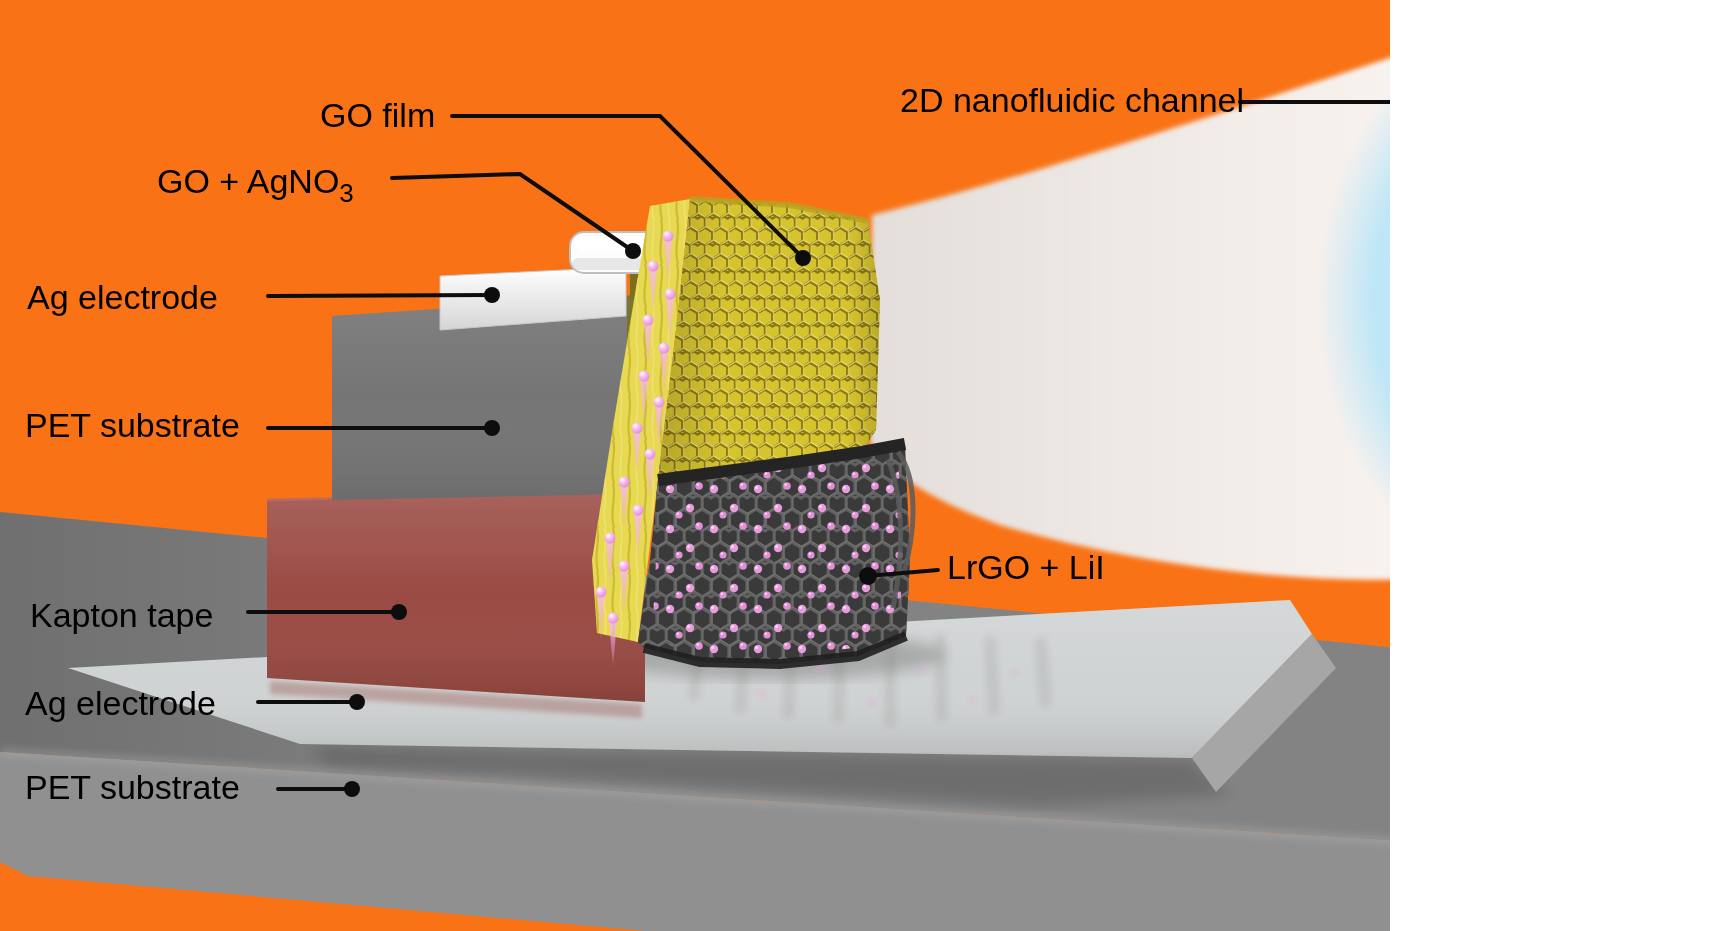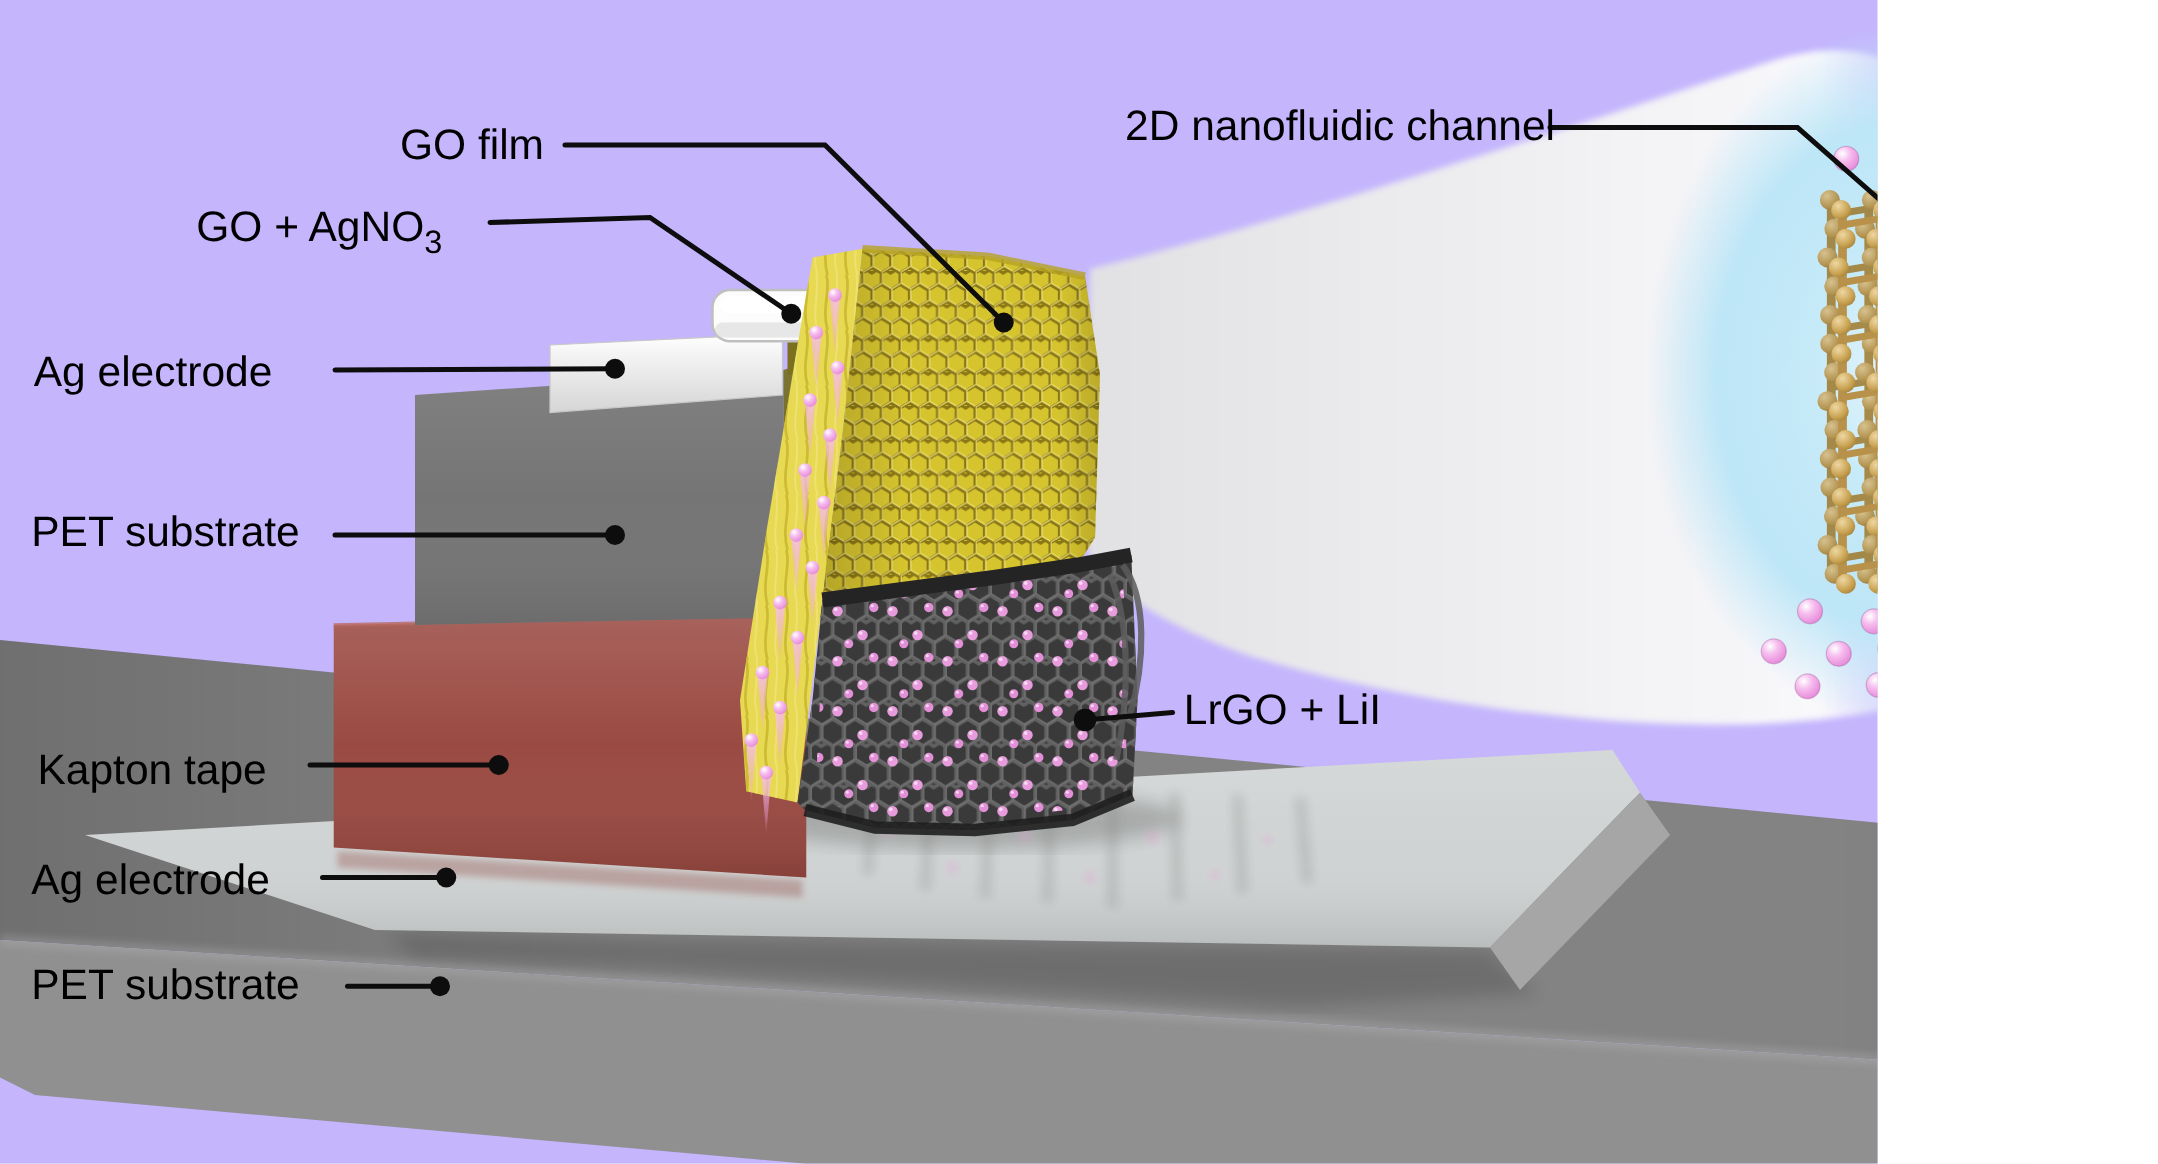--- a/index.html
+++ b/index.html
@@ -3,7 +3,7 @@
 <meta charset="utf-8">
 <style>
   html,body{margin:0;padding:0;background:#ffffff;}
-  .stage{width:1502px;height:931px;position:relative;background:#c4b5fd;overflow:hidden;
+  .stage{width:1390px;height:931px;position:relative;background:#f97316;overflow:hidden;
          font-family:"Liberation Sans", sans-serif;}
   svg{display:block}
   text{font-family:"Liberation Sans","DejaVu Sans",sans-serif;fill:#000;}

